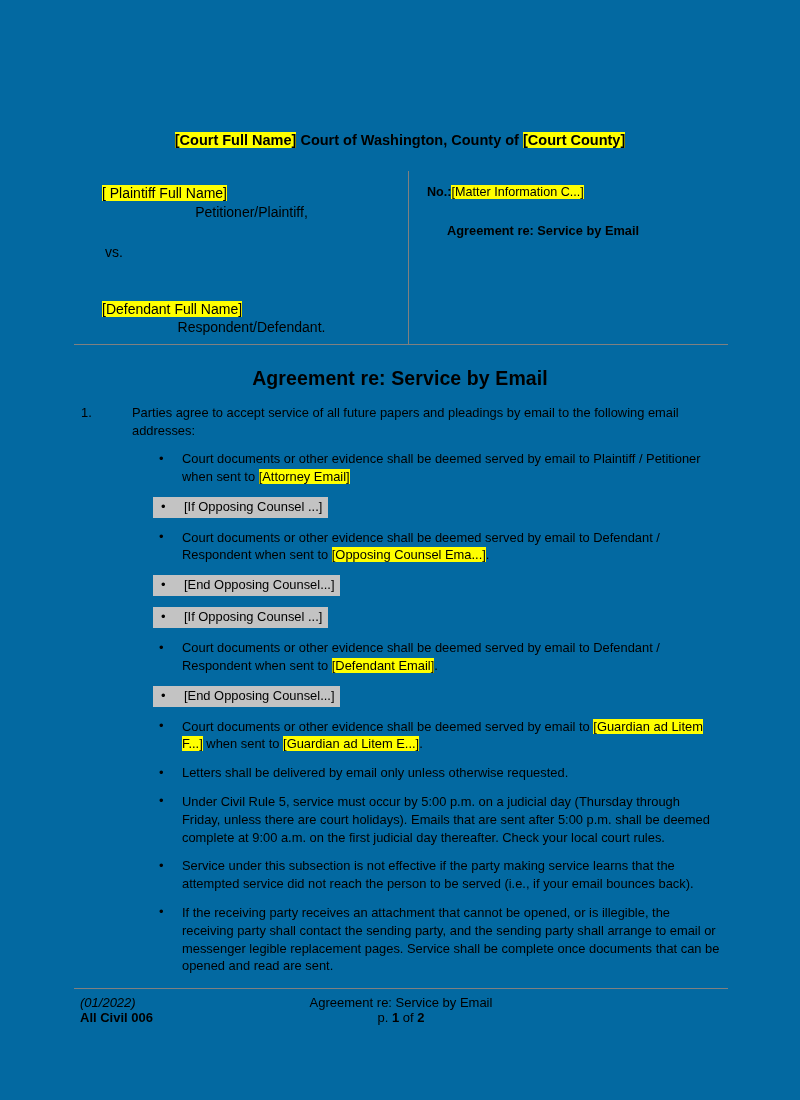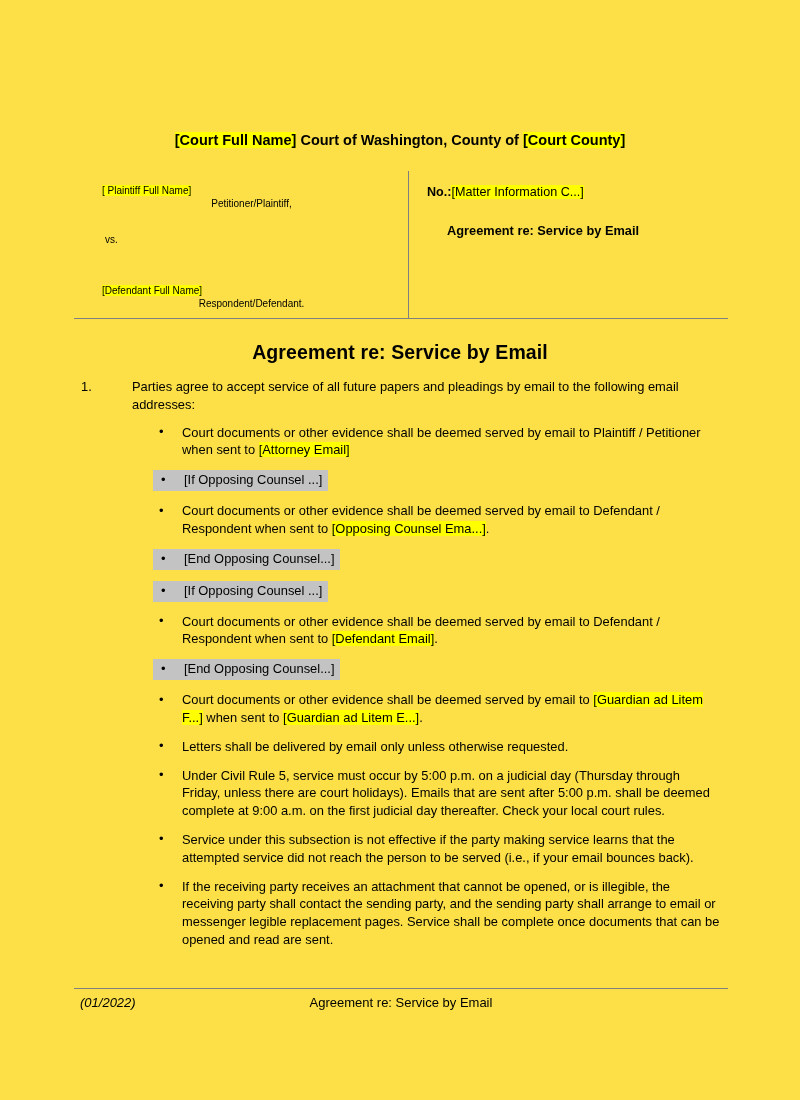--- a/index.html
+++ b/index.html
@@ -18,7 +18,7 @@
     position: relative;
     width: 800px;
     height: 1100px;
-    background: #fde047;
+    background: #0369a1;
     overflow: hidden;
   }
   .content {

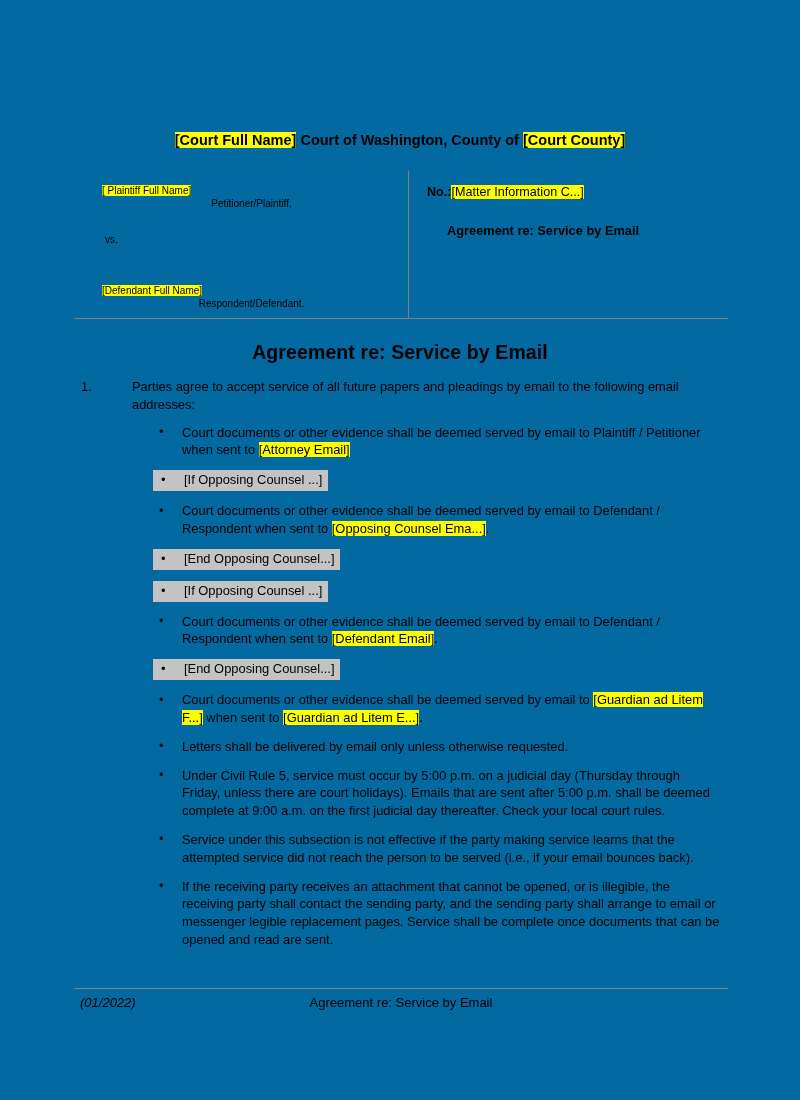--- a/index.html
+++ b/index.html
@@ -53,7 +53,7 @@
     box-sizing: border-box;
     padding: 13px 10px 8px 28px;
     border-right: 1.2px solid #808080;
-    font-size: 10px;
+    font-size: 14px;
     line-height: 1.32;
   }
   .caption-right {

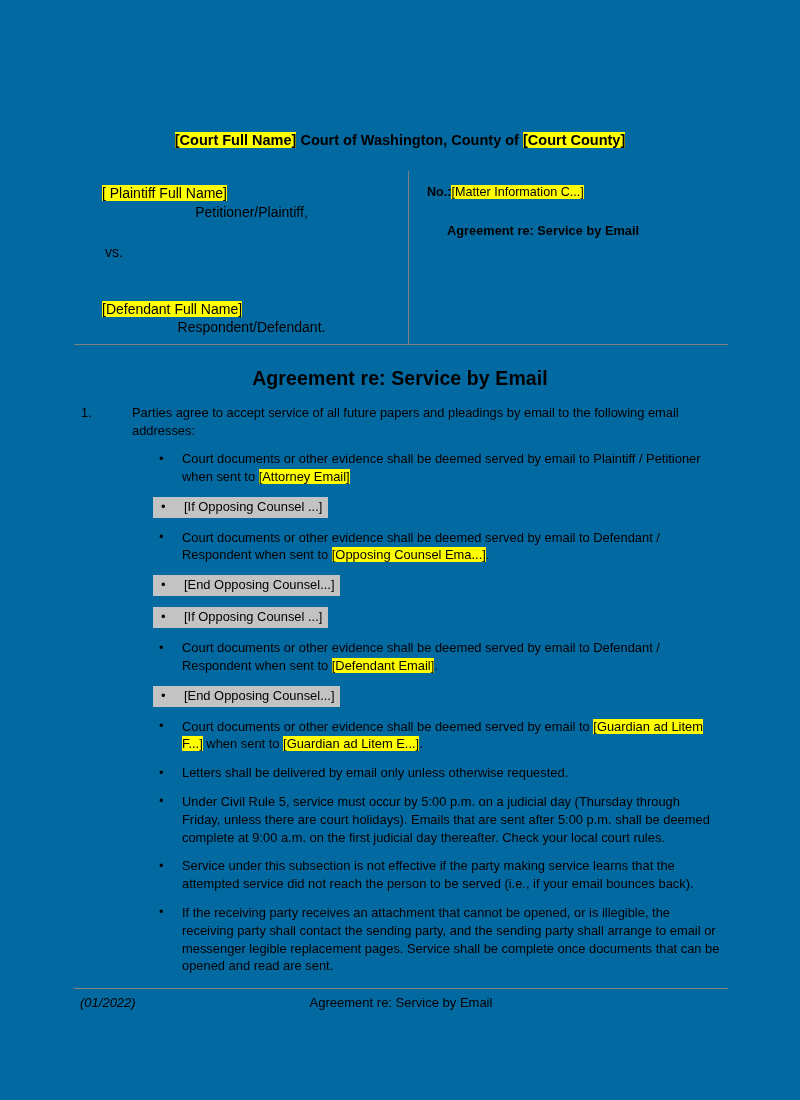--- a/index.html
+++ b/index.html
@@ -272,6 +272,10 @@
       <span class="footer-left rev">(01/2022)</span>
       <div class="footer-center">Agreement re: Service by Email</div>
     </div>
+    <div class="footer-row">
+      <span class="footer-left form">All Civil 006</span>
+      <div class="footer-center"><span>p. </span><b>1</b><span> of </span><b>2</b></div>
+    </div>
   </div>
 </div>
 

